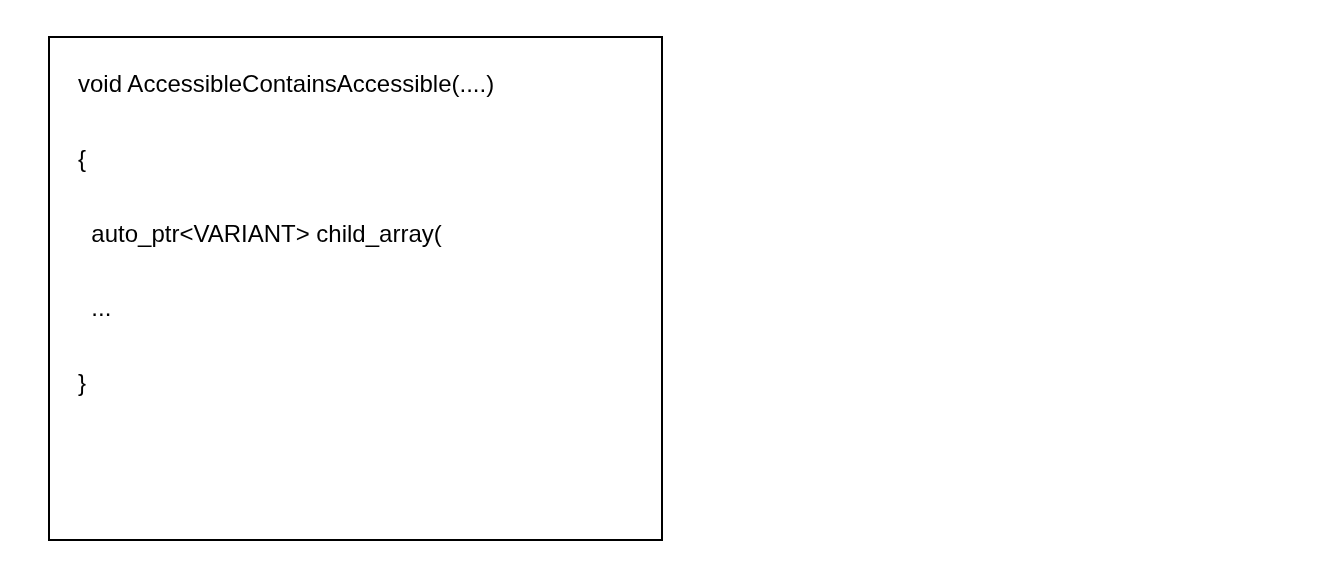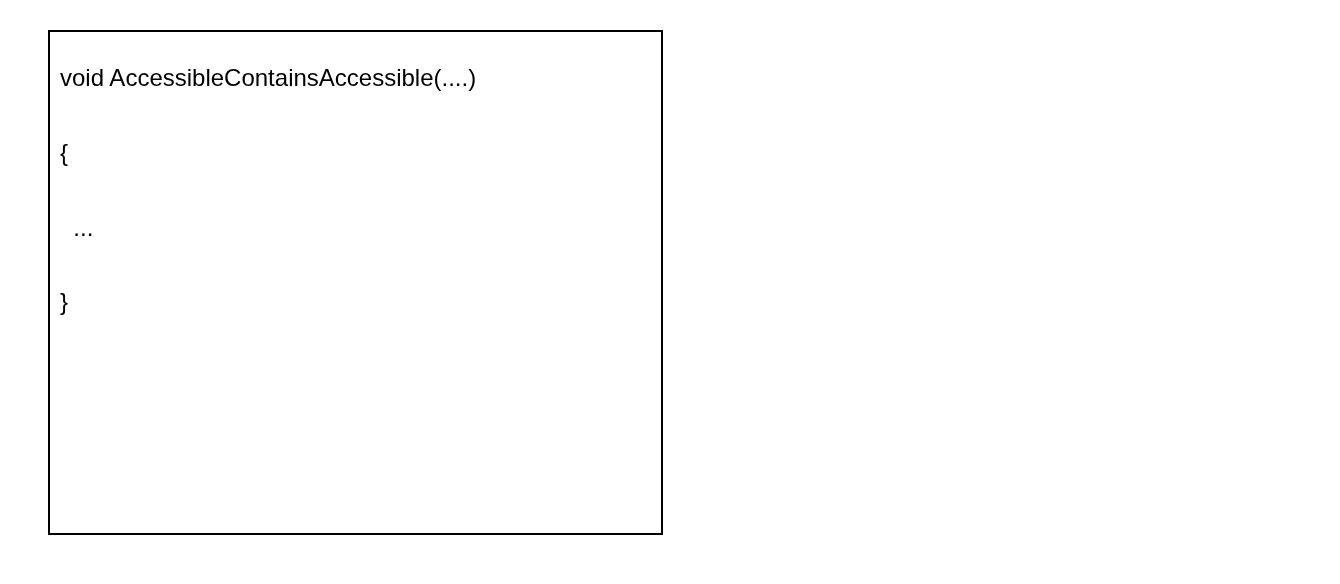--- a/index.html
+++ b/index.html
@@ -17,11 +17,11 @@
     .code-box {
       position: absolute;
       left: 48px;
-      top: 30px;
+      top: 36px;
       width: 615px;
       height: 505px;
       border: 2px solid #000000;
-      padding: 32px 18px 18px 10px;
+      padding: 32px 18px 18px 28px;
     }
     .code-line {
       font-size: 24px;

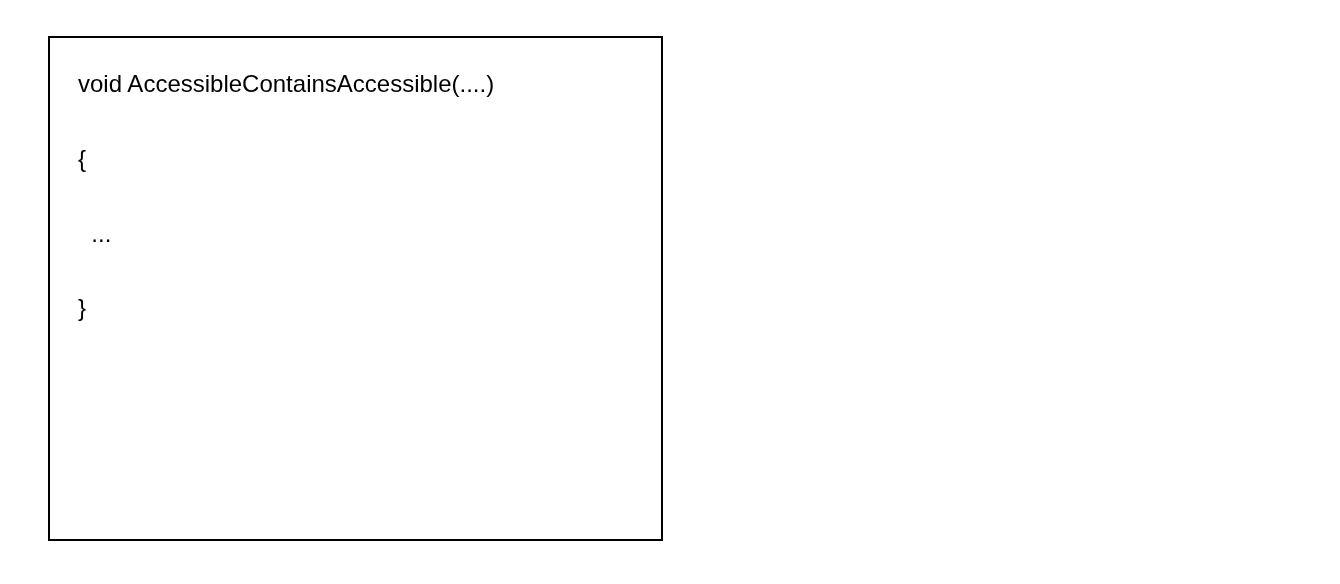--- a/index.html
+++ b/index.html
@@ -40,6 +40,7 @@
 <div class="code-box">
   <div class="code-line">void AccessibleContainsAccessible(....)</div>
   <div class="code-line">{</div>
+  <div class="code-line">  auto_ptr&lt;VARIANT&gt; child_array(</div>
   <div class="code-line">  ...</div>
   <div class="code-line">}</div>
 </div>

